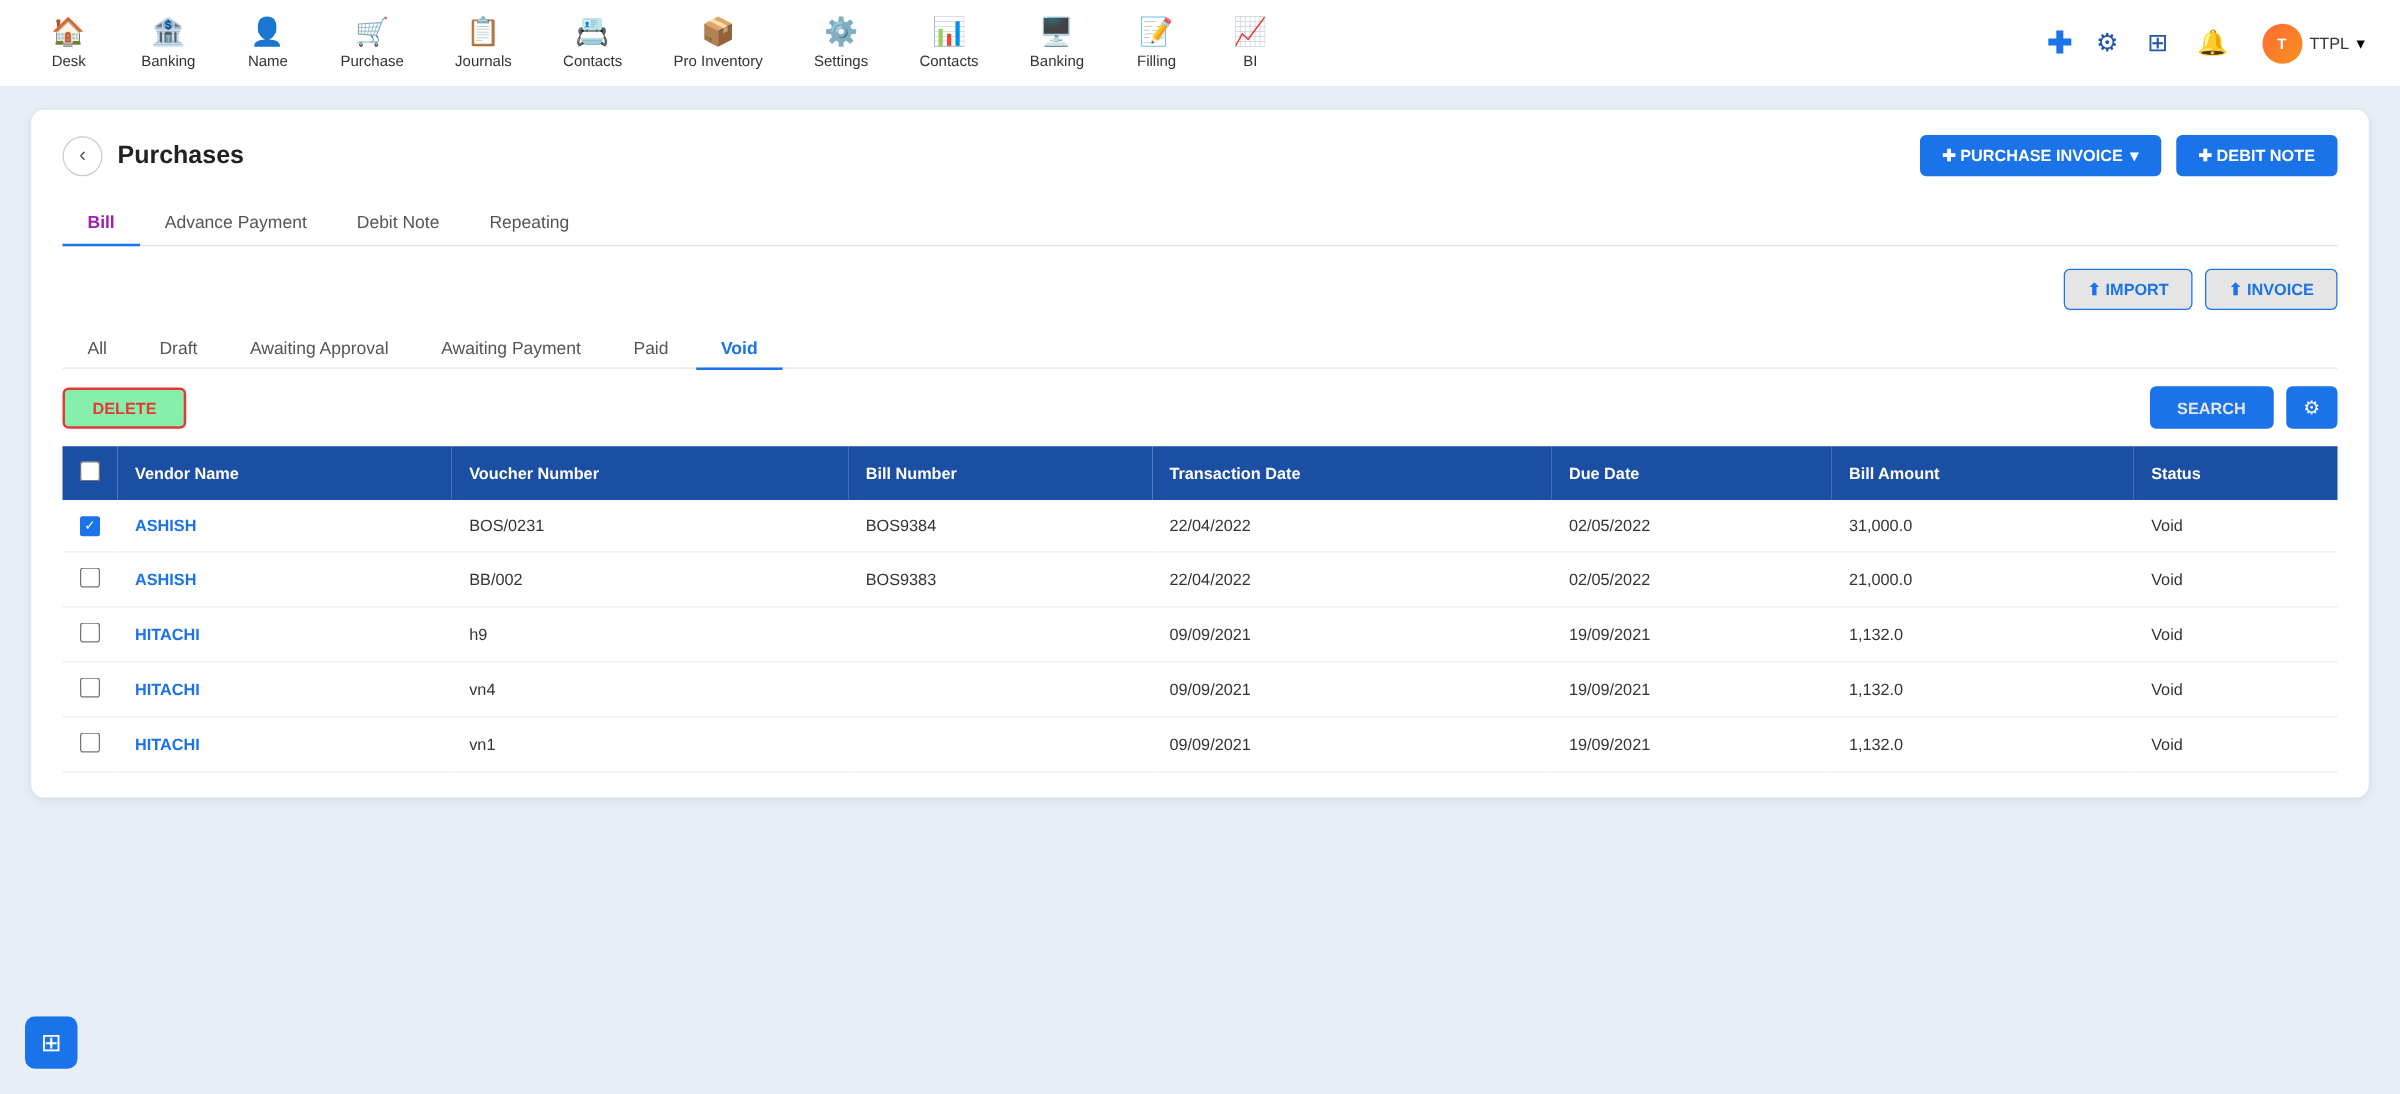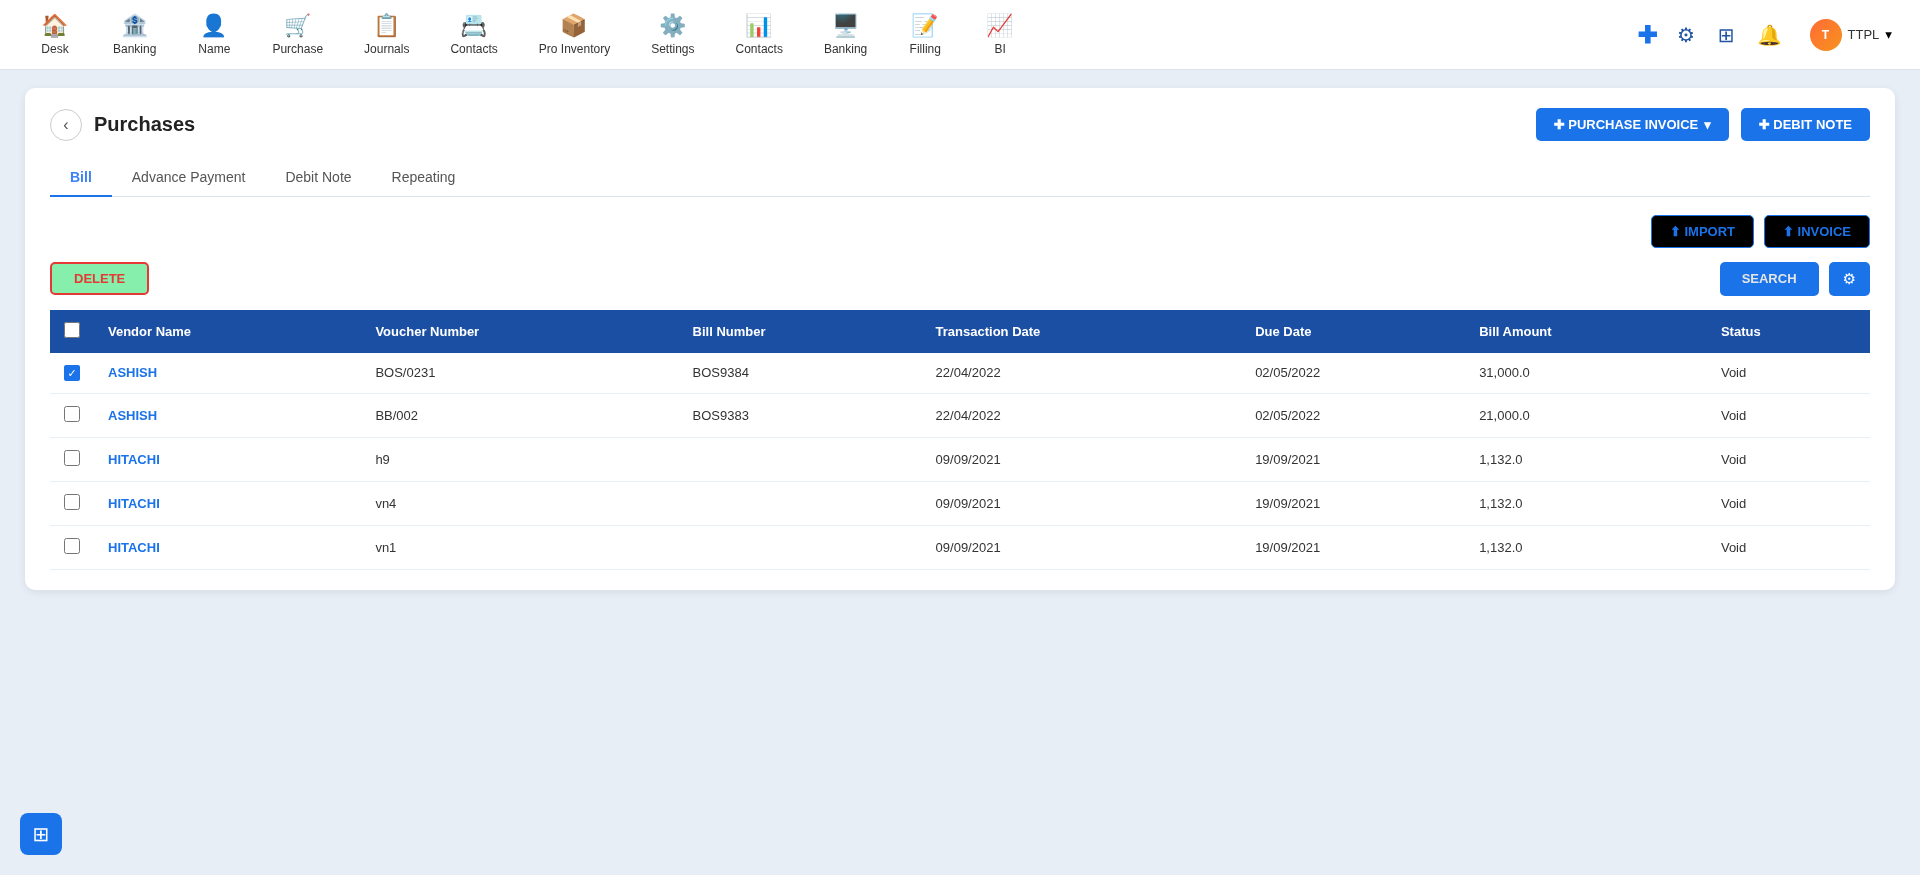--- a/index.html
+++ b/index.html
@@ -134,7 +134,7 @@
       margin-bottom: -1.5px;
     }
     .tab.active {
-      color: #3b82f6;
+      color: #a21caf;
       border-bottom: 2.5px solid #1a73e8;
       font-weight: 600;
     }

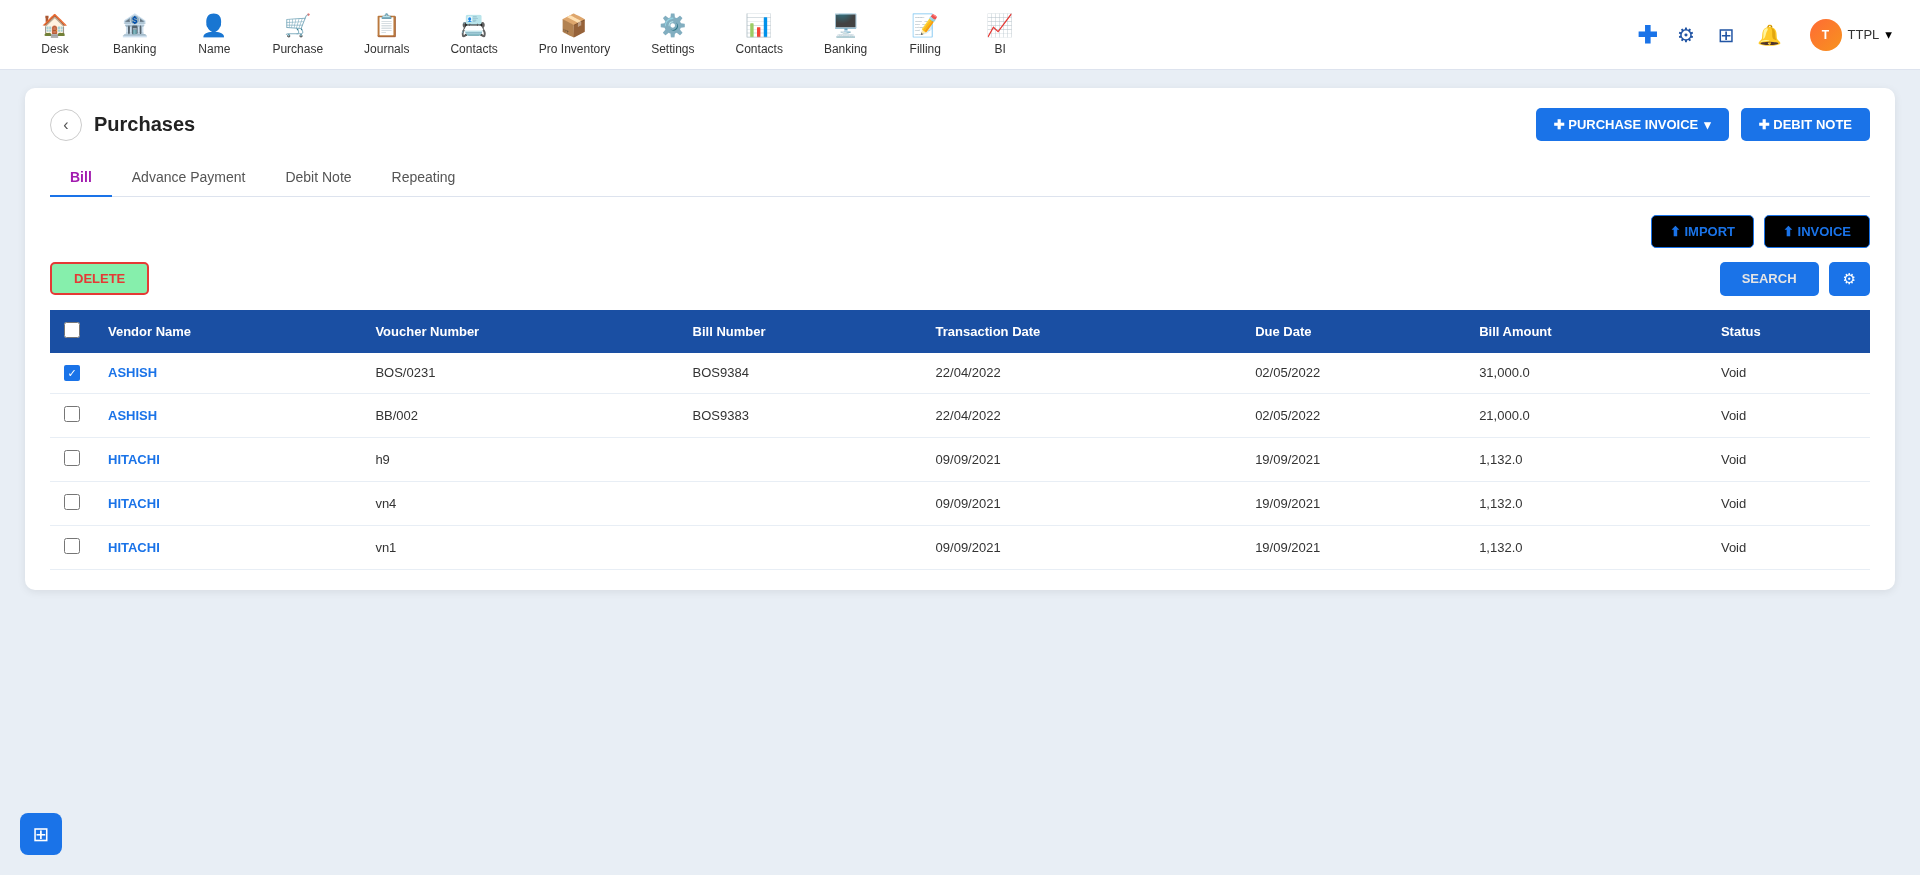--- a/index.html
+++ b/index.html
@@ -149,7 +149,7 @@
     .btn-outline {
       border: 1.5px solid #1a73e8;
       color: #1a73e8;
-      background: #000000;
+      background: #e5e5e5;
       border-radius: 5px;
       padding: 8px 18px;
       font-size: 13px;

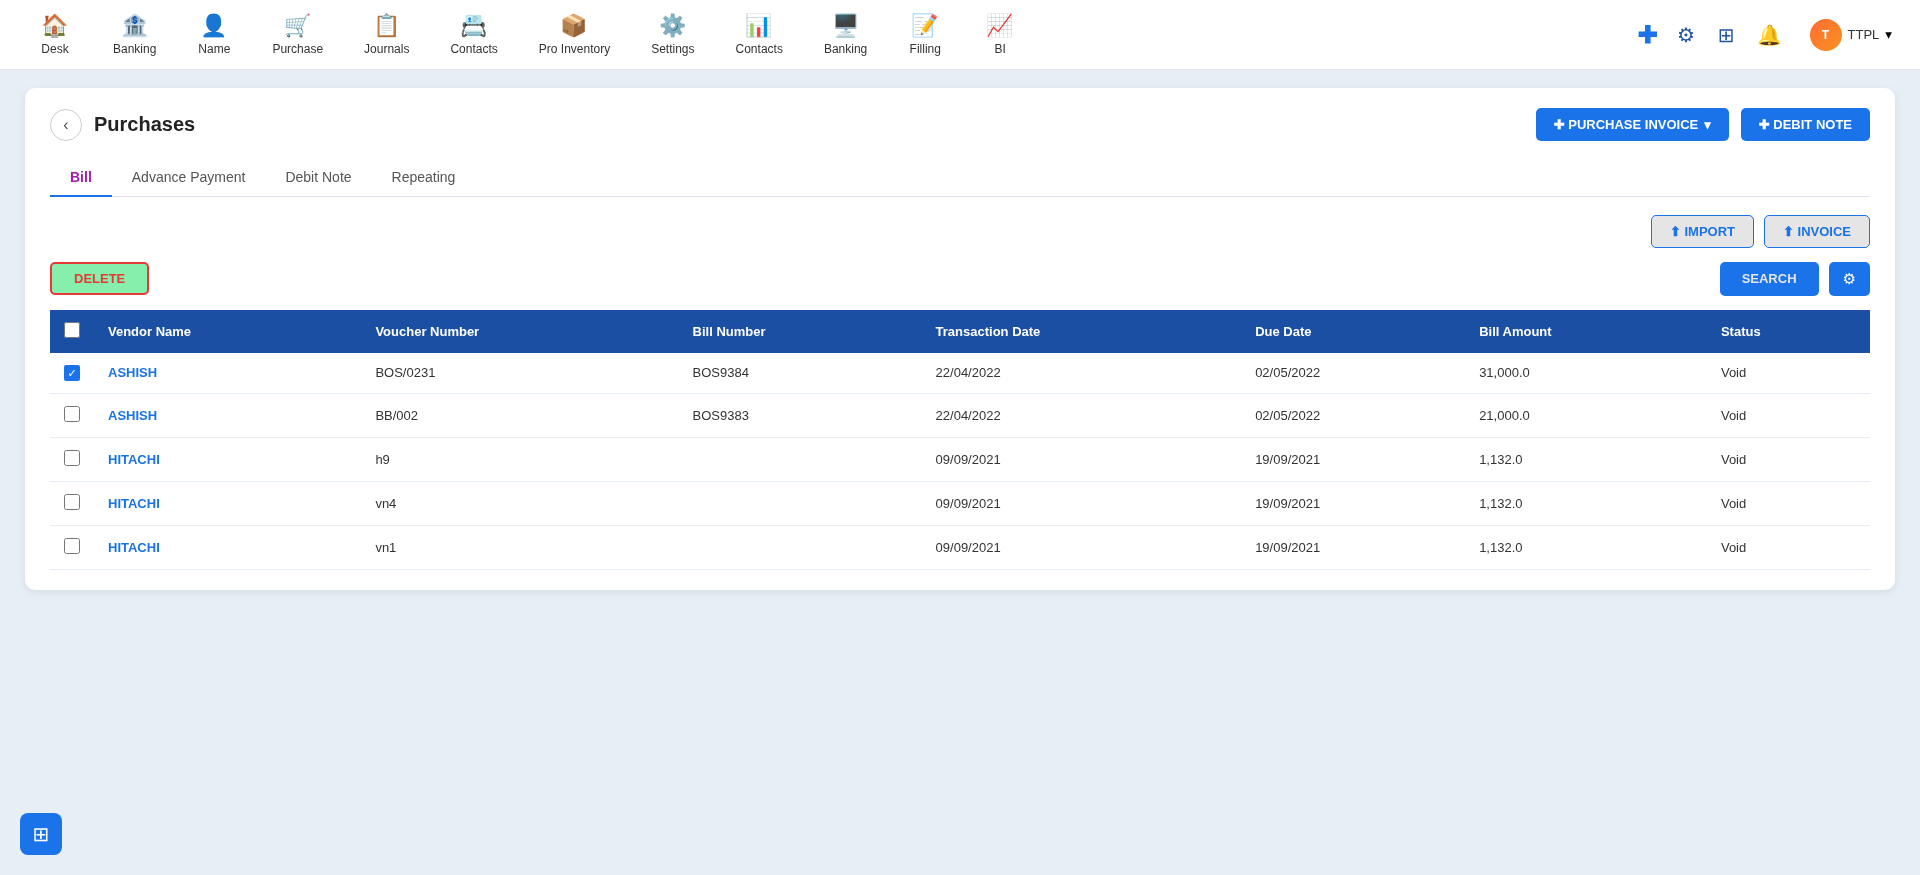--- a/index.html
+++ b/index.html
@@ -394,6 +394,26 @@
       </button>
     </div>
 
+    <div class="status-tabs">
+      <div class="status-tab">
+        <span>All</span>
+      </div>
+      <div class="status-tab">
+        <span>Draft</span>
+      </div>
+      <div class="status-tab">
+        <span>Awaiting Approval</span>
+      </div>
+      <div class="status-tab">
+        <span>Awaiting Payment</span>
+      </div>
+      <div class="status-tab">
+        <span>Paid</span>
+      </div>
+      <div class="status-tab active">
+        <span>Void</span>
+      </div>
+    </div>
 
     <div class="action-row">
       <button class="delete-btn">DELETE</button>

